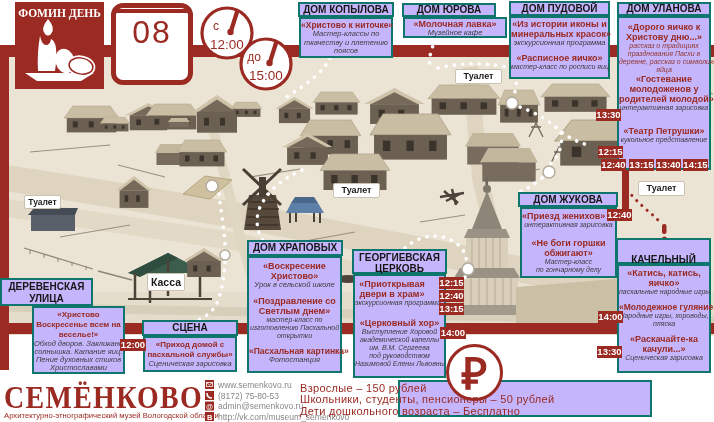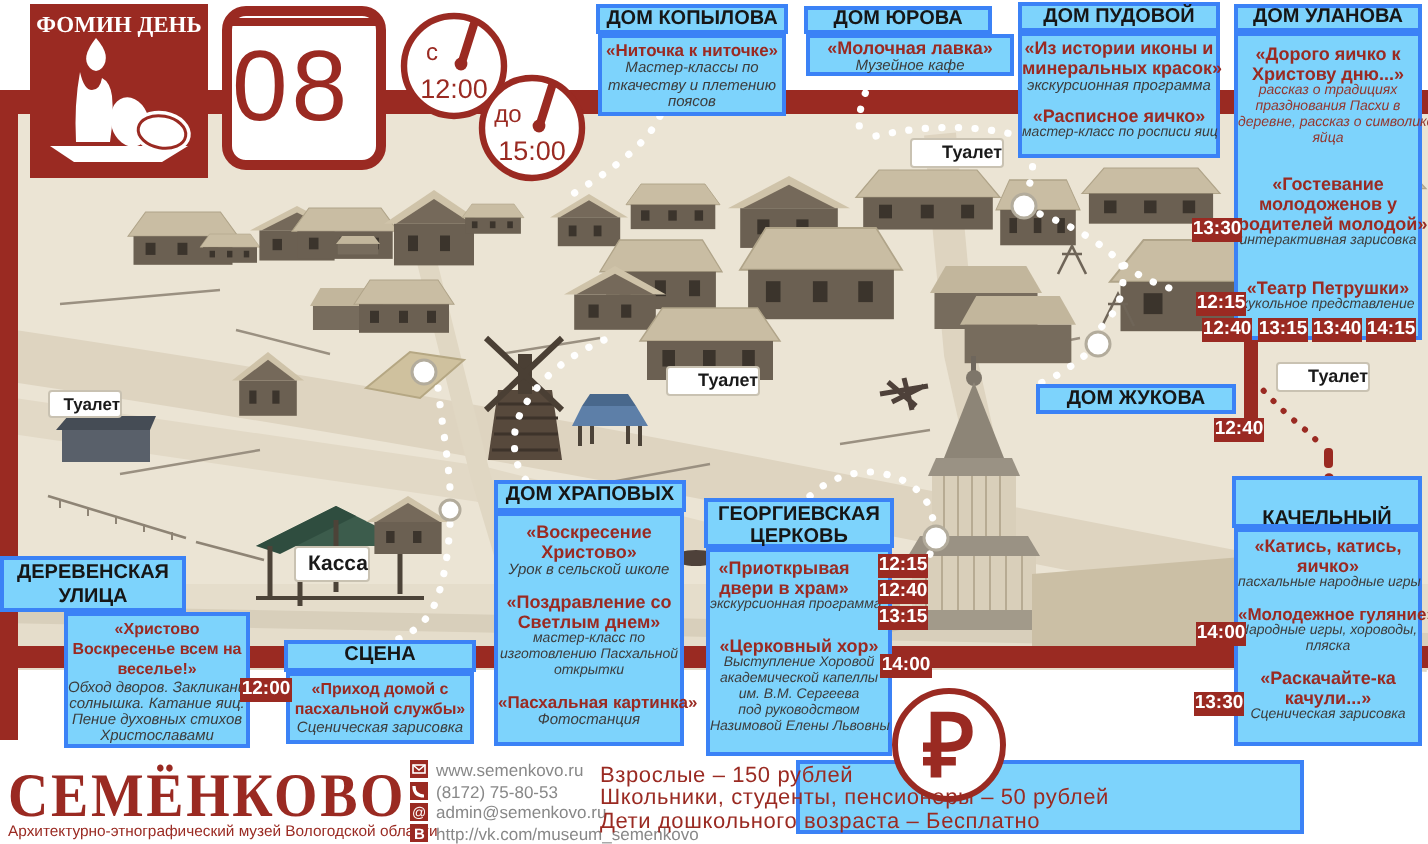--- a/index.html
+++ b/index.html
@@ -3,7 +3,7 @@
 html,body{margin:0;padding:0}
 #page{position:relative;width:714px;height:422px;background:#fff;font-family:"Liberation Sans",sans-serif;overflow:hidden}
 .abs{position:absolute}
-.box{position:absolute;background:#7dd3fc;border:2px solid #3b82f6;box-sizing:border-box;z-index:5}
+.box{position:absolute;background:#c4b5fd;border:2px solid #0f766e;box-sizing:border-box;z-index:5}
 .ttl{font-weight:bold;color:#161616;text-align:center;font-size:10px;white-space:nowrap}
 .rt{color:#9a2a22;font-weight:bold;text-align:center;white-space:nowrap}
 .it{font-style:italic;color:#3c3c3c;text-align:center;white-space:nowrap}

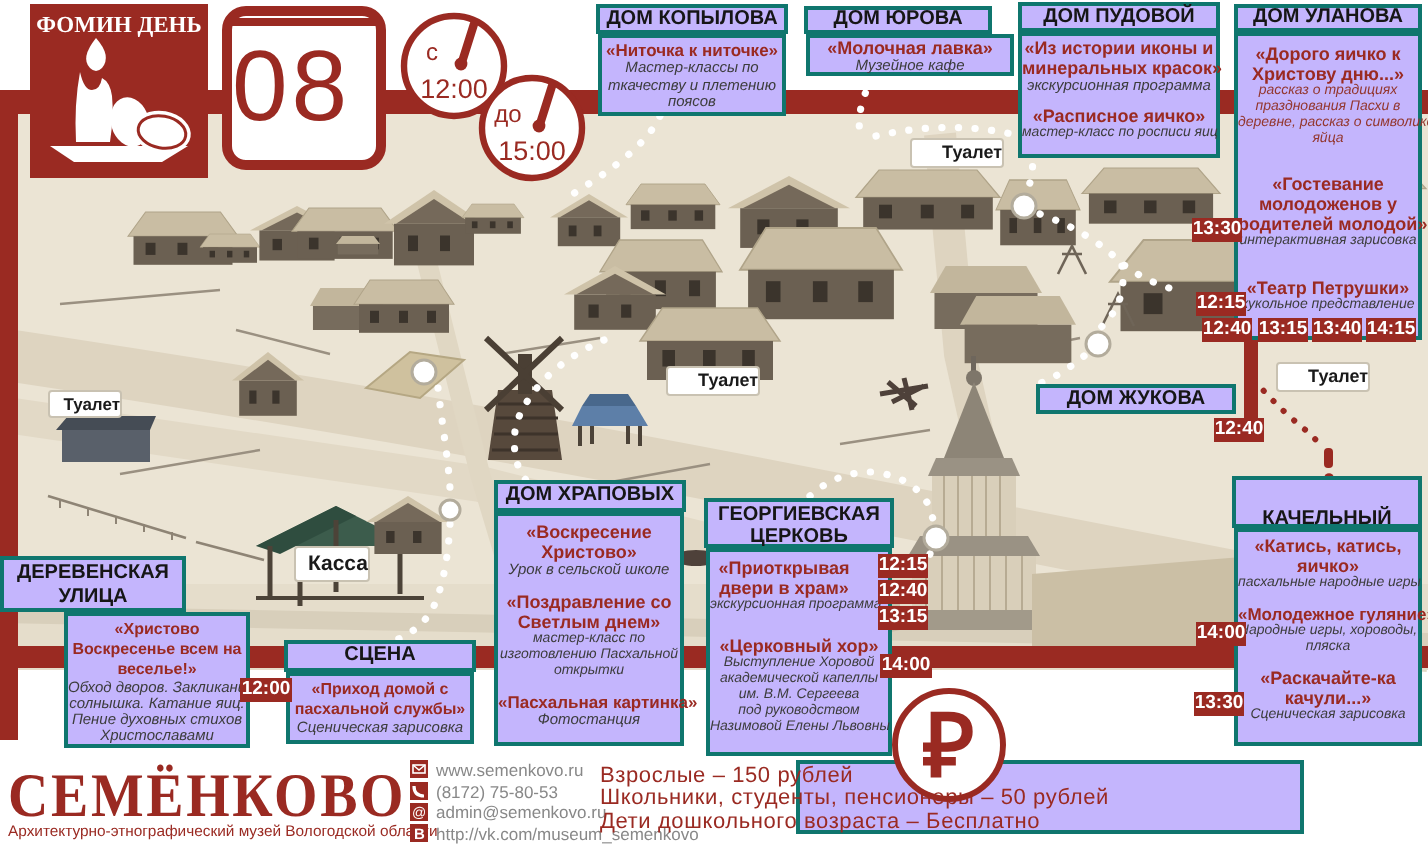--- a/index.html
+++ b/index.html
@@ -176,7 +176,7 @@
 
 <div class="abs" style="left:111px;top:3px;width:82px;height:82px;background:#fff;border:5px solid #9a2a22;border-radius:12px;box-sizing:border-box;z-index:6">
 <div style="height:4px;background:#9a2a22;margin-top:1px"></div>
-<div class="hw" style="font-size:50px;text-align:left;margin-top:1px;letter-spacing:2px">08</div>
+<div class="hw" style="font-size:32px;text-align:center;margin-top:1px;letter-spacing:2px">08</div>
 </div>
 
 <svg class="abs" style="left:195px;top:1px;z-index:6" width="105" height="95" viewBox="0 0 105 95">

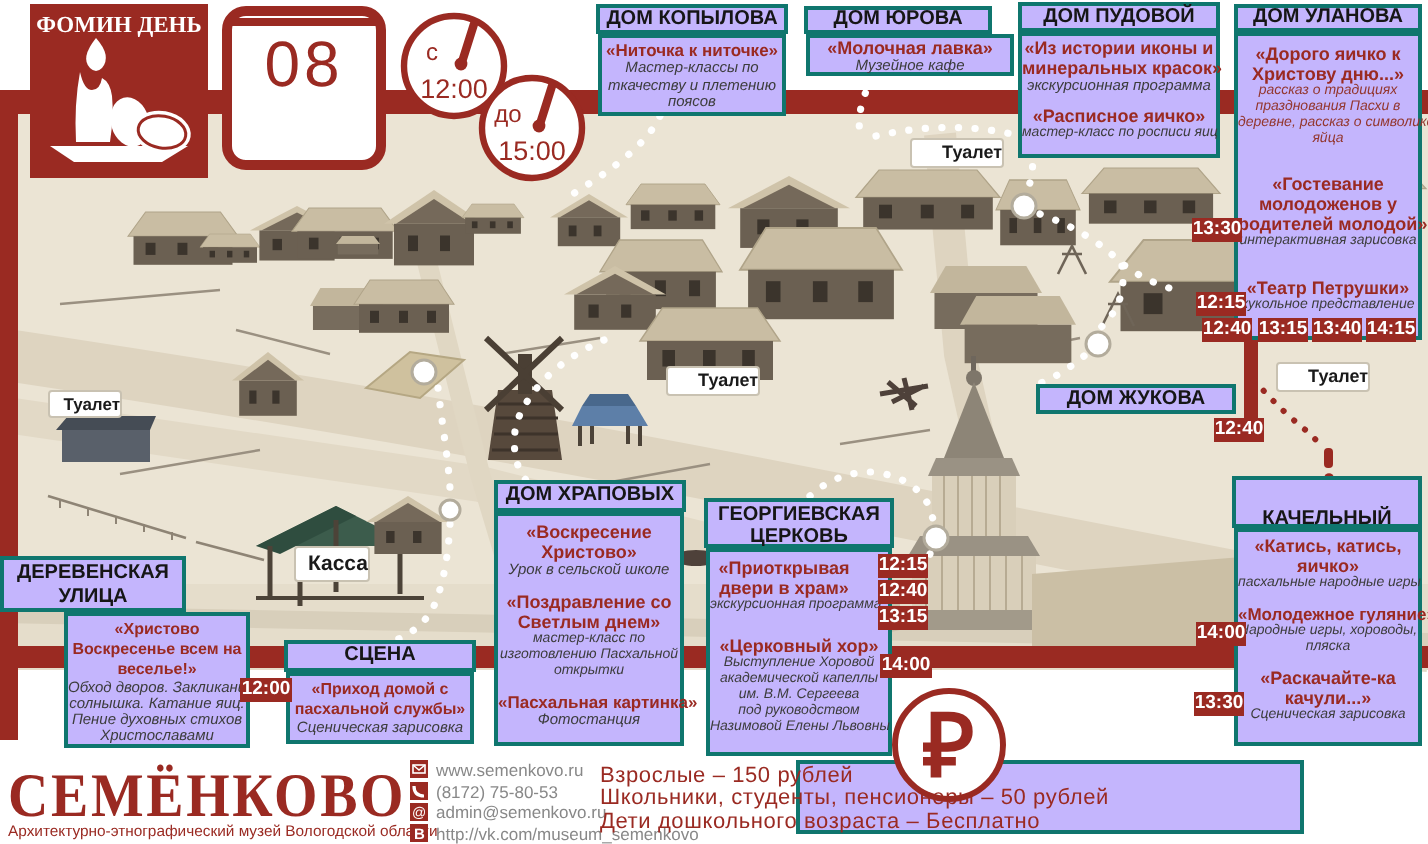--- a/index.html
+++ b/index.html
@@ -196,7 +196,7 @@
       <div class="ttl" style="line-height:11px">ДОМ КОПЫЛОВА</div>
     </div>
 <div class="box" style="left:299px;top:17px;width:94px;height:41px;padding-top:1px">
-<div class="rt" style="font-size:8.5px">«Ниточка к ниточке»</div>
+<div class="rt" style="font-size:8.5px">«Христово к ниточке»</div>
 <div class="it" style="font-size:7.5px;line-height:8.5px">Мастер-классы по<br>ткачеству и плетению<br>поясов</div>
 </div>
 <div class="box" style="left:402px;top:3px;width:94px;height:14px">

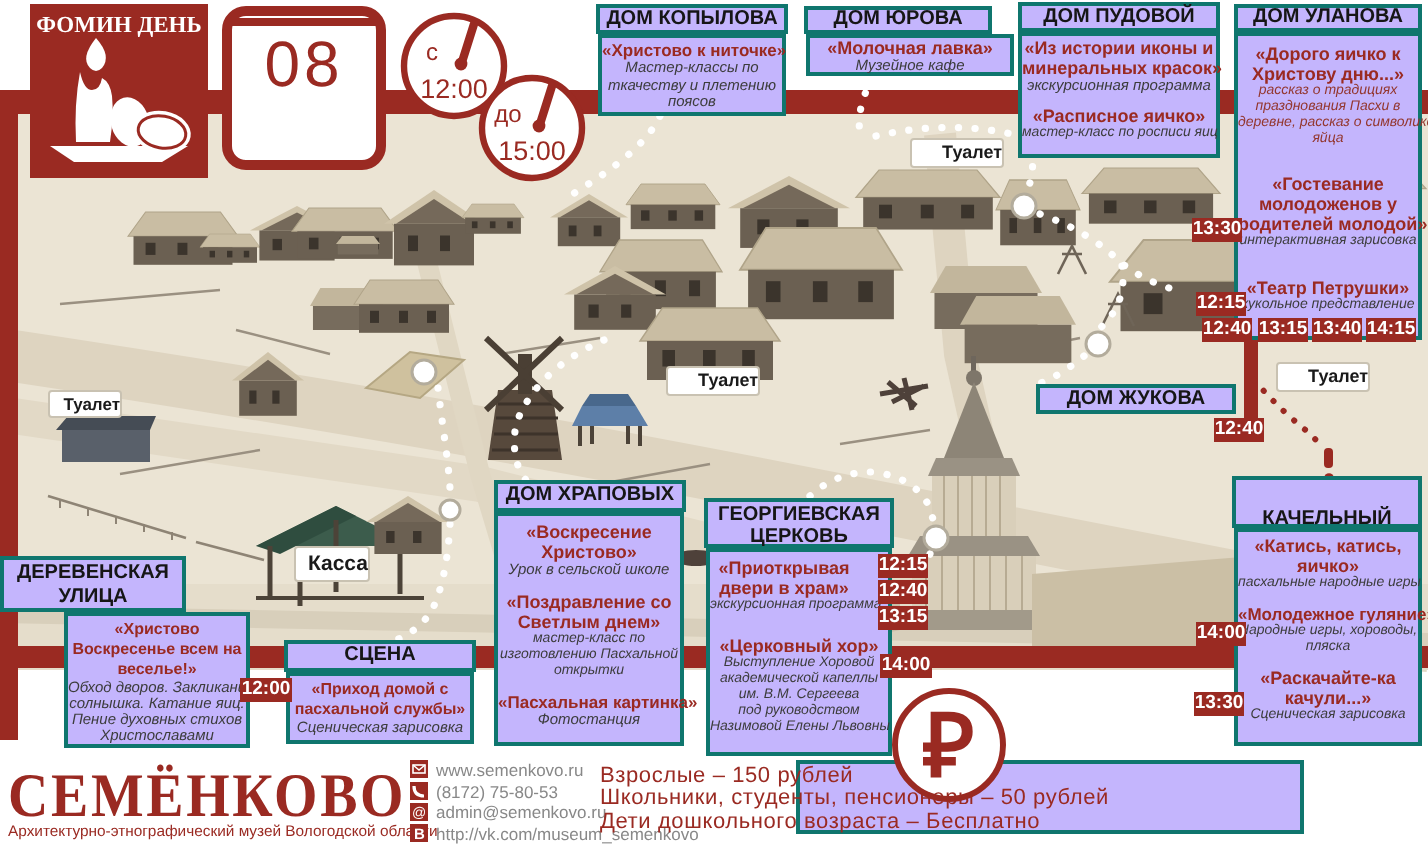--- a/index.html
+++ b/index.html
@@ -8,7 +8,7 @@
 .rt{color:#9a2a22;font-weight:bold;text-align:center;white-space:nowrap}
 .it{font-style:italic;color:#3c3c3c;text-align:center;white-space:nowrap}
 .badge{position:absolute;background:#9a2a22;color:#fff;font-weight:bold;font-size:9.5px;text-align:center;z-index:7;line-height:12px}
-.lbl{position:absolute;background:#fff;border:1px solid #c9c2b2;color:#1a1a1a;font-weight:bold;text-align:right;z-index:4;border-radius:2px}
+.lbl{position:absolute;background:#fff;border:1px solid #c9c2b2;color:#1a1a1a;font-weight:bold;text-align:center;z-index:4;border-radius:2px}
 .hw{color:#9a2a22}
 </style></head><body>
 <div id="page">

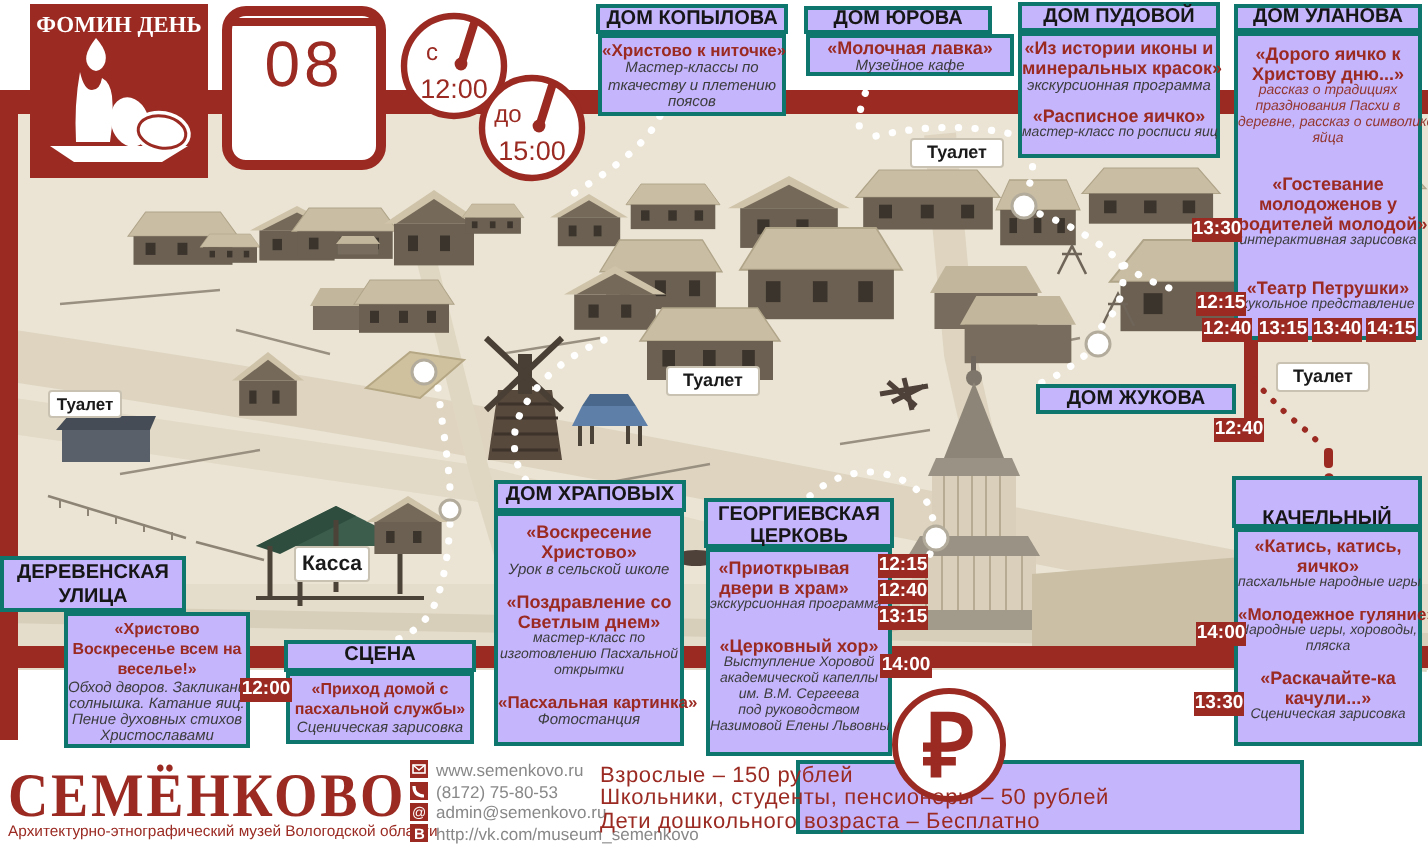--- a/index.html
+++ b/index.html
@@ -221,7 +221,7 @@
 <div class="box" style="left:617px;top:16px;width:94px;height:154px;padding-top:4px">
 <div class="rt" style="font-size:9px;line-height:10px">«Дорого яичко к<br>Христову дню...»</div>
 <div class="it" style="font-size:7px;line-height:8px;color:#93362e">рассказ о традициях<br>празднования Пасхи в<br>деревне, рассказ о символике<br>яйца</div>
-<div class="rt" style="font-size:9px;line-height:10px;margin-top:13px">«Гостевание<br>молодоженов у<br>родителей молодой»</div>
+<div class="rt" style="font-size:9px;line-height:10px;">«Гостевание<br>молодоженов у<br>родителей молодой»</div>
 <div class="it" style="font-size:7px;line-height:8px">интерактивная зарисовка</div>
 <div class="rt" style="font-size:9px;line-height:10px;margin-top:14px">«Театр Петрушки»</div>
 <div class="it" style="font-size:7px;line-height:8px">кукольное представление</div>

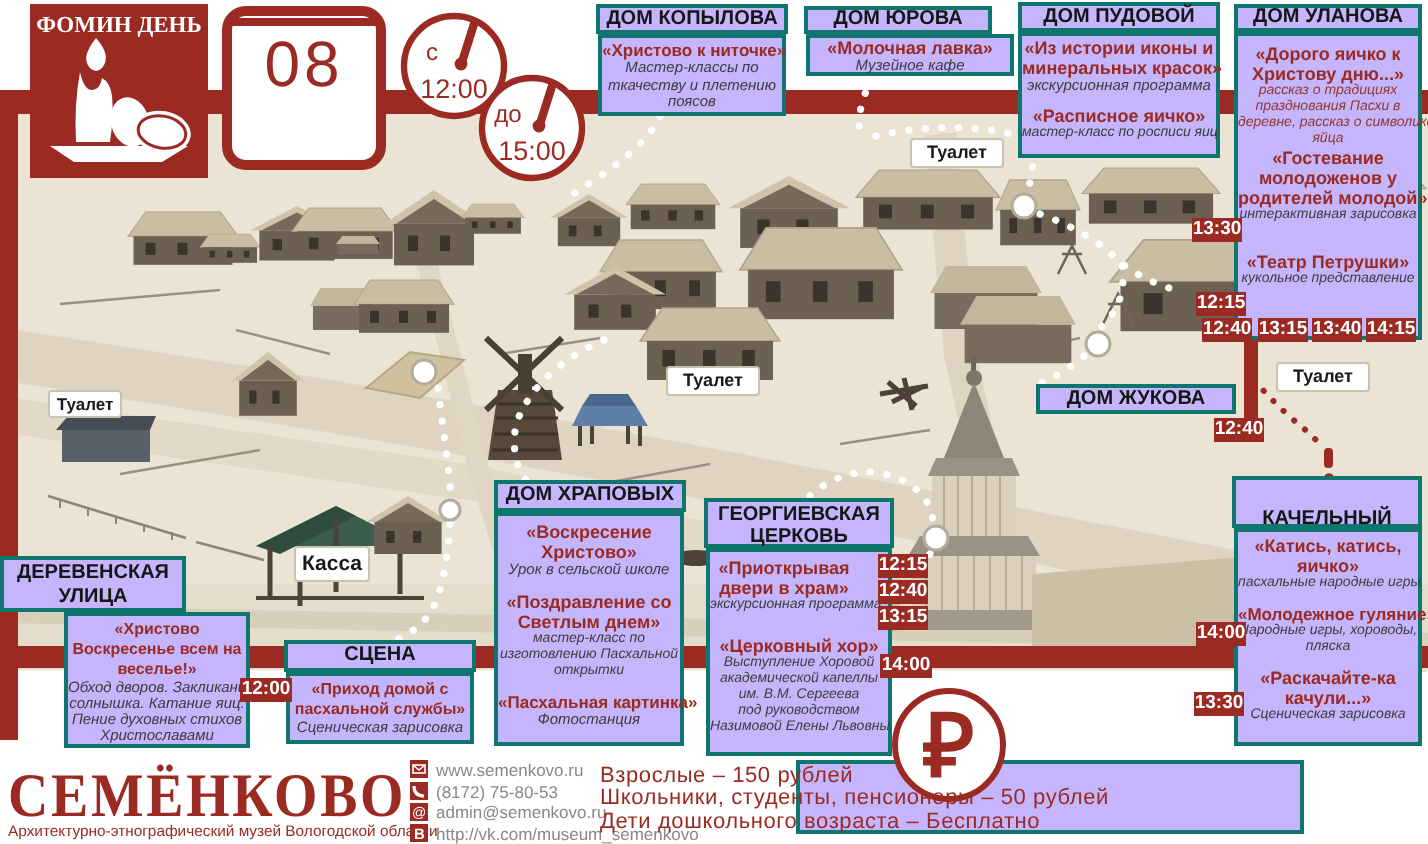--- a/index.html
+++ b/index.html
@@ -236,6 +236,12 @@
 <div class="box" style="left:518px;top:192px;width:100px;height:15px">
       <div class="ttl" style="line-height:11px">ДОМ ЖУКОВА</div>
     </div>
+<div class="box" style="left:520px;top:207px;width:97px;height:71px;padding-top:2px">
+<div class="rt" style="font-size:9px;margin-right:18px">«Приезд женихов»</div>
+<div class="it" style="font-size:7px;line-height:8px">интерактивная зарисовка</div>
+<div class="rt" style="font-size:9px;line-height:10px;margin-top:9px">«Не боги горшки<br>обжигают»</div>
+<div class="it" style="font-size:7px;line-height:8px">Мастер-класс<br>по гончарному делу</div>
+</div>
 <div class="badge" style="left:607px;top:209px;width:25px;height:12px">12:40</div>
 
 <div class="box" style="left:616px;top:238px;width:95px;height:26px">

